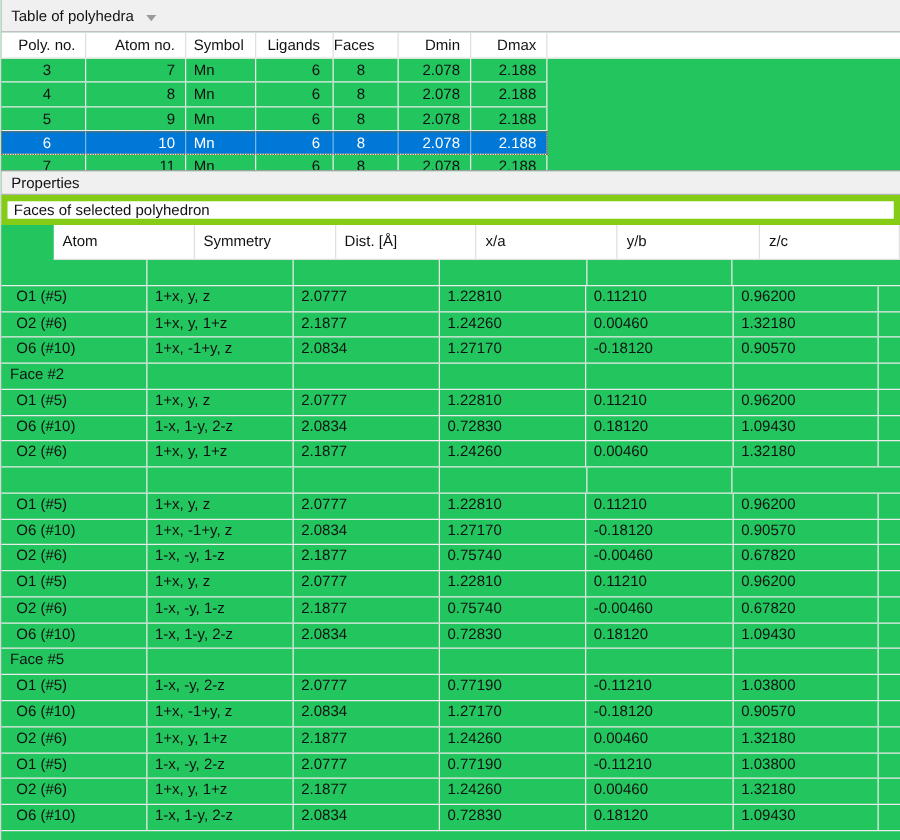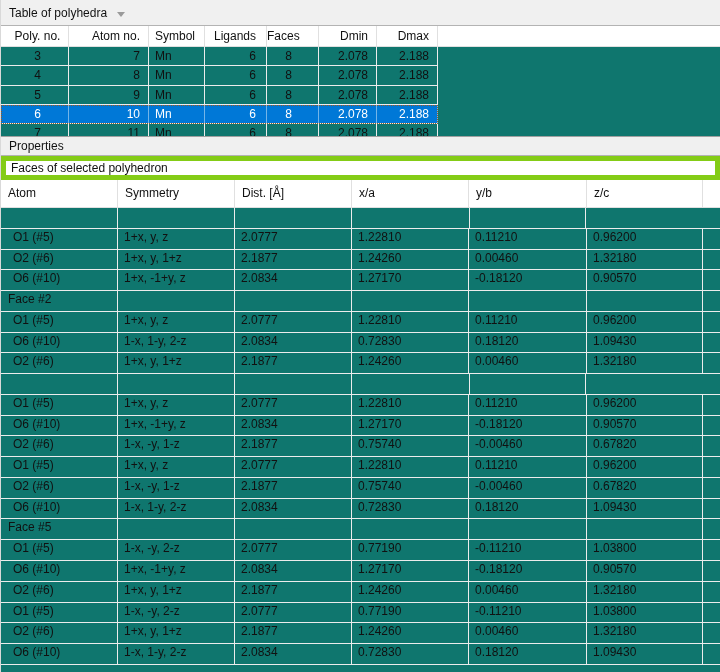--- a/index.html
+++ b/index.html
@@ -6,7 +6,7 @@
   html,body { background:#fff; }
   #win {
     position:relative; width:720px; height:672px; overflow:hidden;
-    background:#0f766e; color:#111;
+    background:#22c55e; color:#111;
     font-family:"Liberation Sans", sans-serif; font-size:12px;
     border-left:1px solid #d9d9d9;
   }

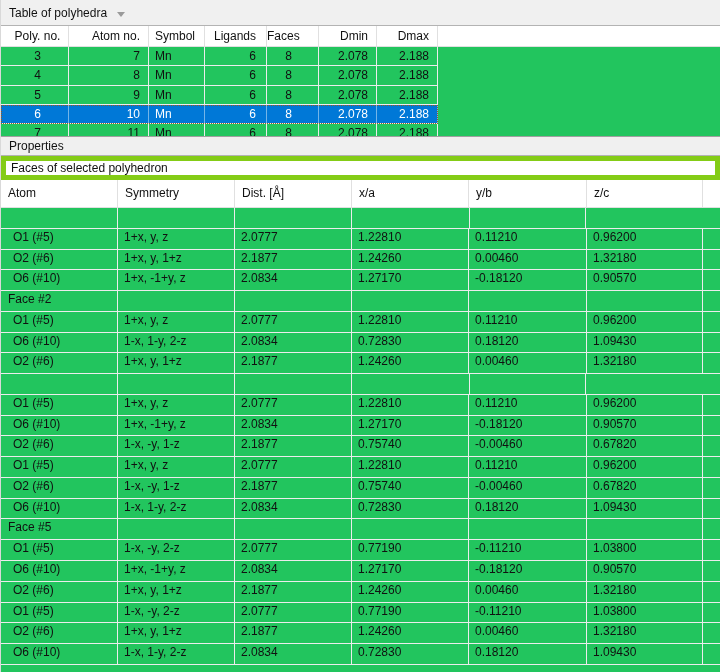--- a/index.html
+++ b/index.html
@@ -47,7 +47,7 @@
     height:24px; background:#fff; border:5px solid #84cc16;
     display:flex; align-items:flex-end; padding-left:5px;
   }
-  .p-head { height:28px; border-bottom:1px solid #e0e0e0; display:flex; align-items:center; background:#fff; }
+  .p-head { height:28px; border-bottom:1px solid #e0e0e0; display:flex; align-items:center; background:#fff;margin-left:42px; }
   .p-head .cell { border-right:1px solid #e0e0e0; line-height:26px; padding-left:7px; }
   .p-body { height:461px; display:flex; flex-direction:column; padding-bottom:4px; }
   .p-row { flex:1; display:flex; align-items:center; border-bottom:1px solid #ececec; }

